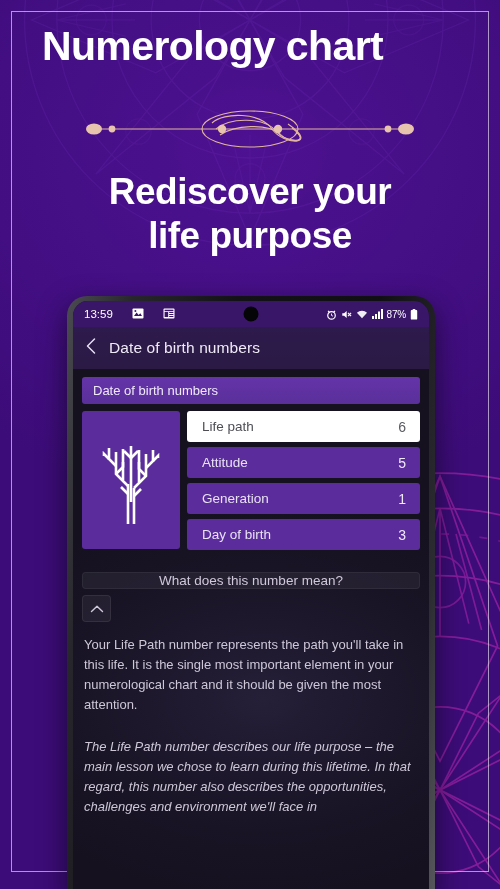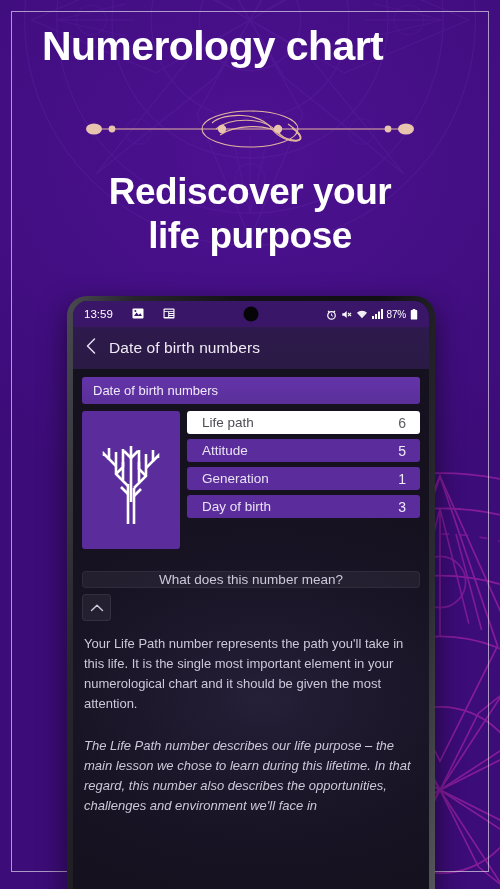--- a/index.html
+++ b/index.html
@@ -170,7 +170,7 @@
   .rows { flex: 1; display: flex; flex-direction: column; gap: 5px; }
 
   .num-row {
-    height: 23px;
+    height: 31px;
     border-radius: 3px;
     display: flex;
     align-items: center;

